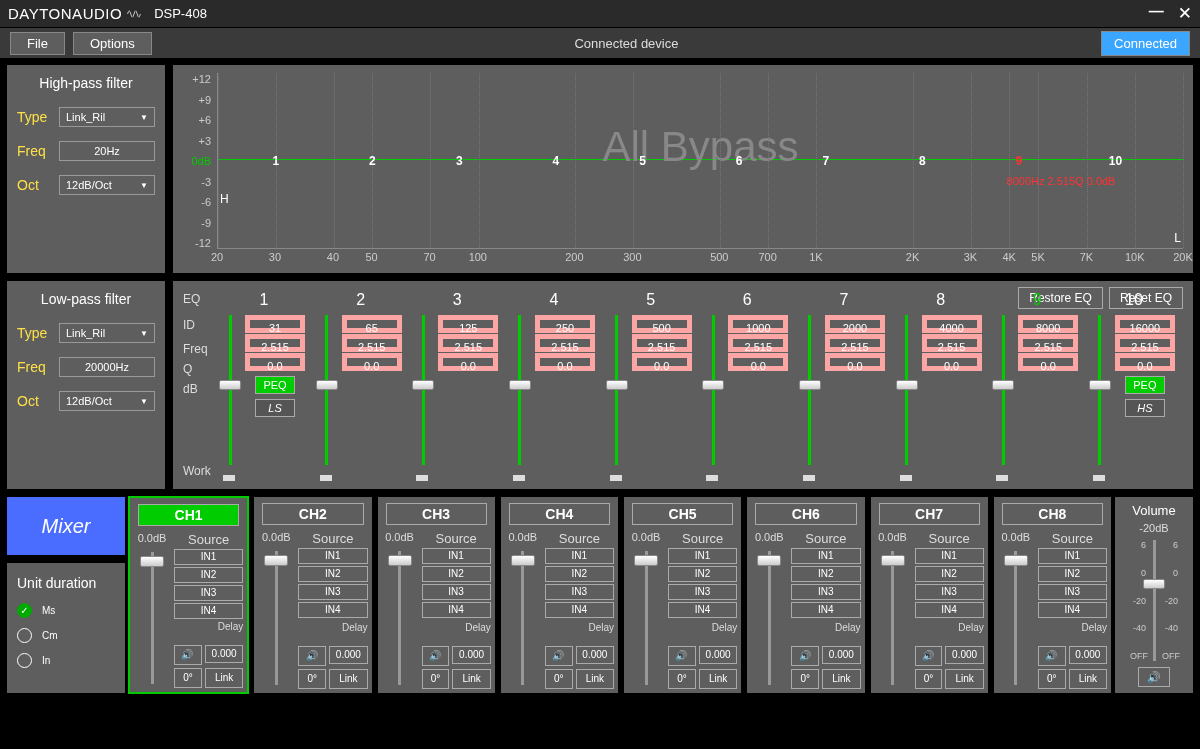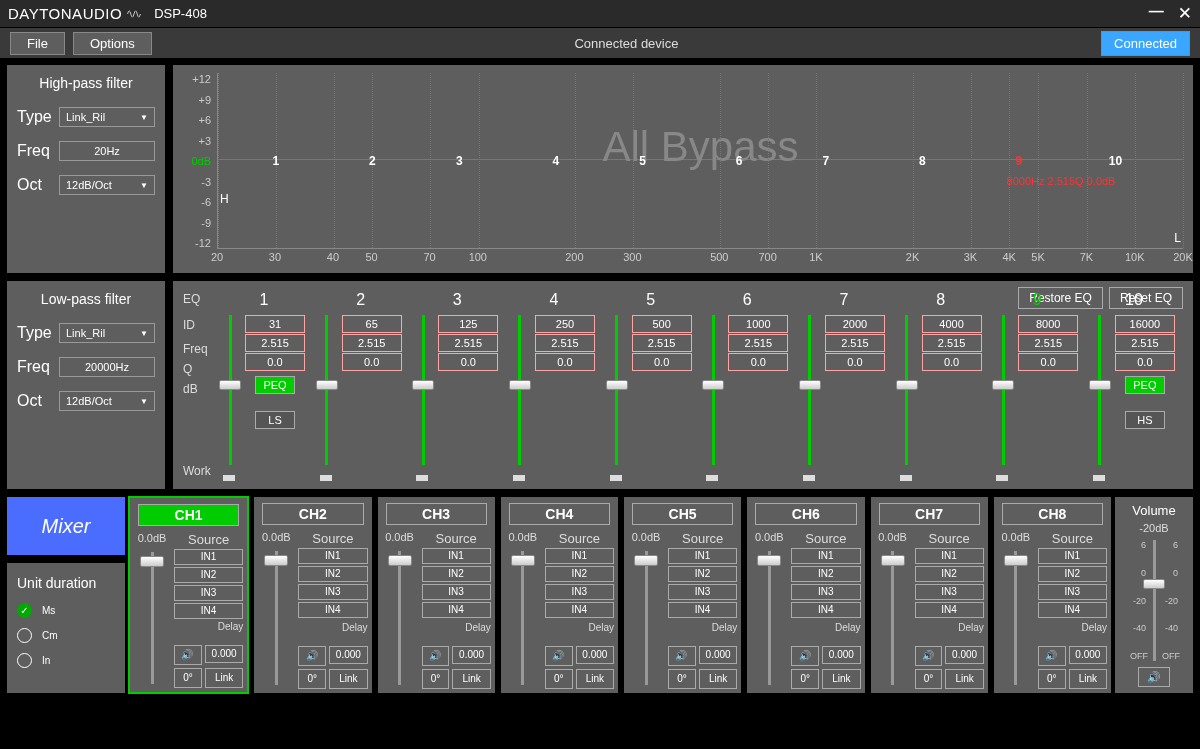--- a/index.html
+++ b/index.html
@@ -26,7 +26,7 @@
 .filter-panel { height: 210px; }
 .filter-title { text-align: center; font-size: 14px; color: #fff; margin-bottom: 16px; }
 .filter-row { display: flex; align-items: center; margin-bottom: 14px; gap: 8px; }
-.filter-row label { width: 34px; font-size: 16px; color: #ffffff; }
+.filter-row label { width: 34px; font-size: 14px; color: #fde047; }
 .filter-select, .filter-input { flex: 1; background: #5e5e5e; border: 1px solid #999; color: #fff; padding: 3px 6px; font-size: 11px; text-align: center; height: 20px; }
 .filter-select { display: flex; justify-content: space-between; align-items: center; cursor: pointer; }
 .filter-select .caret { font-size: 8px; }

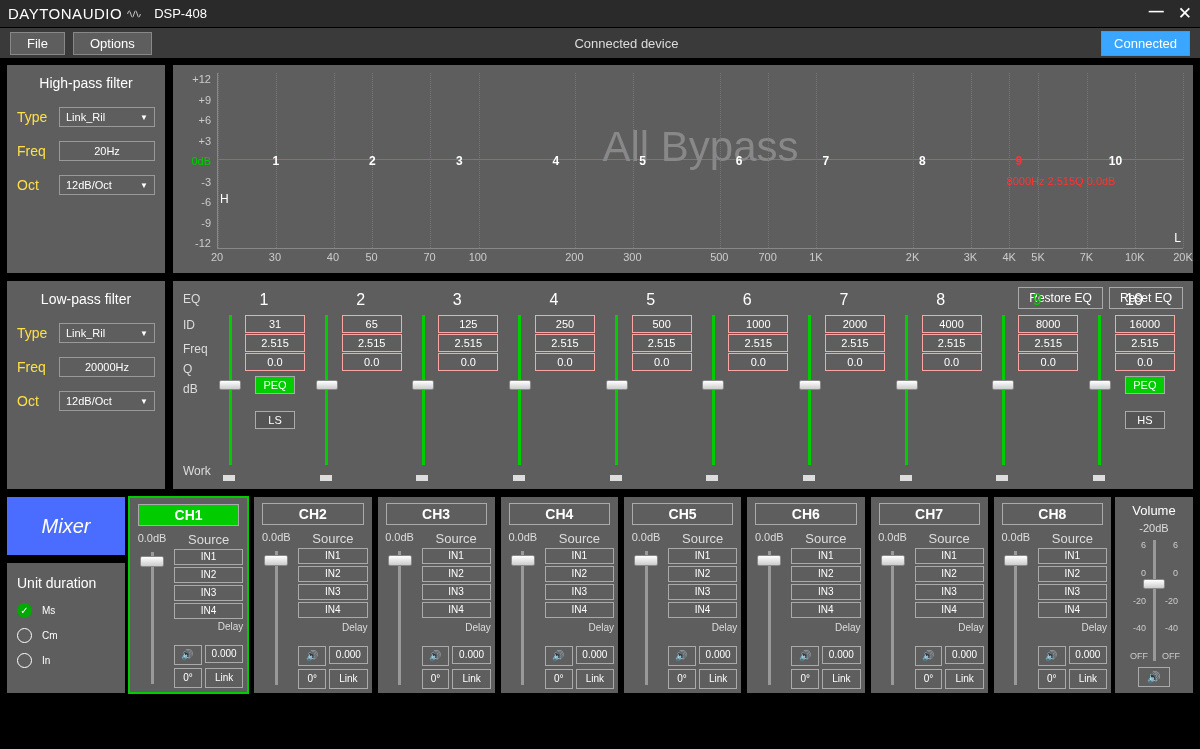--- a/index.html
+++ b/index.html
@@ -62,7 +62,7 @@
 .eq-track { width: 3px; background: #0c0; height: 100%; position: relative; }
 .eq-thumb { position: absolute; left: 50%; transform: translateX(-50%); width: 22px; height: 10px; background: linear-gradient(#fff,#ccc); border-radius: 2px; top: 43%; border: 1px solid #888; }
 .eq-fields { margin-left: 22px; display: flex; flex-direction: column; gap: 1px; width: 60px; }
-.eq-field { background: #5e5e5e; border: 1px solid #fca5a5; color: #fff; text-align: center; font-size: 11px; height: 18px; line-height: 16px; }
+.eq-field { background: #5e5e5e; border: 5px solid #fca5a5; color: #fff; text-align: center; font-size: 11px; height: 18px; line-height: 16px; }
 .eq-peq { background: #0c0; color: #fff; border: 1px solid #aaa; text-align: center; font-size: 11px; height: 18px; line-height: 16px; margin-top: 4px; width: 40px; margin-left: auto; margin-right: auto; }
 .eq-shelf { background: #555; color: #fff; border: 1px solid #aaa; text-align: center; font-size: 11px; height: 18px; line-height: 16px; margin-top: 16px; width: 40px; margin-left: auto; margin-right: auto; }
 .eq-work { position: absolute; bottom: 0; left: 4px; width: 12px; height: 6px; background: #ddd; }

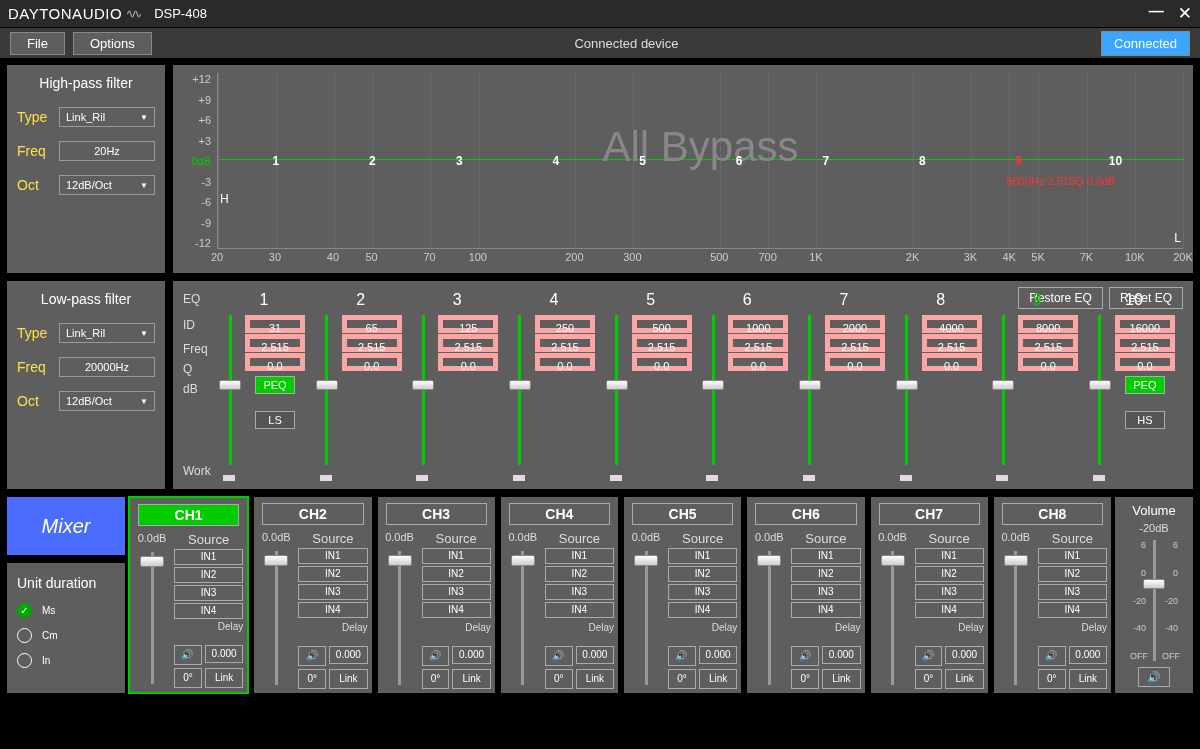--- a/index.html
+++ b/index.html
@@ -64,7 +64,7 @@
 .eq-fields { margin-left: 22px; display: flex; flex-direction: column; gap: 1px; width: 60px; }
 .eq-field { background: #5e5e5e; border: 5px solid #fca5a5; color: #fff; text-align: center; font-size: 11px; height: 18px; line-height: 16px; }
 .eq-peq { background: #0c0; color: #fff; border: 1px solid #aaa; text-align: center; font-size: 11px; height: 18px; line-height: 16px; margin-top: 4px; width: 40px; margin-left: auto; margin-right: auto; }
-.eq-shelf { background: #555; color: #fff; border: 1px solid #aaa; text-align: center; font-size: 11px; height: 18px; line-height: 16px; margin-top: 16px; width: 40px; margin-left: auto; margin-right: auto; }
+.eq-shelf { background: #555; color: #fff; border: 1px solid #aaa; text-align: center; font-size: 11px; height: 18px; line-height: 16px; margin-top: 4px; width: 40px; margin-left: auto; margin-right: auto; font-style: italic; }
 .eq-work { position: absolute; bottom: 0; left: 4px; width: 12px; height: 6px; background: #ddd; }
 
 .bottom { display: flex; padding: 0 6px 6px; gap: 2px; }

